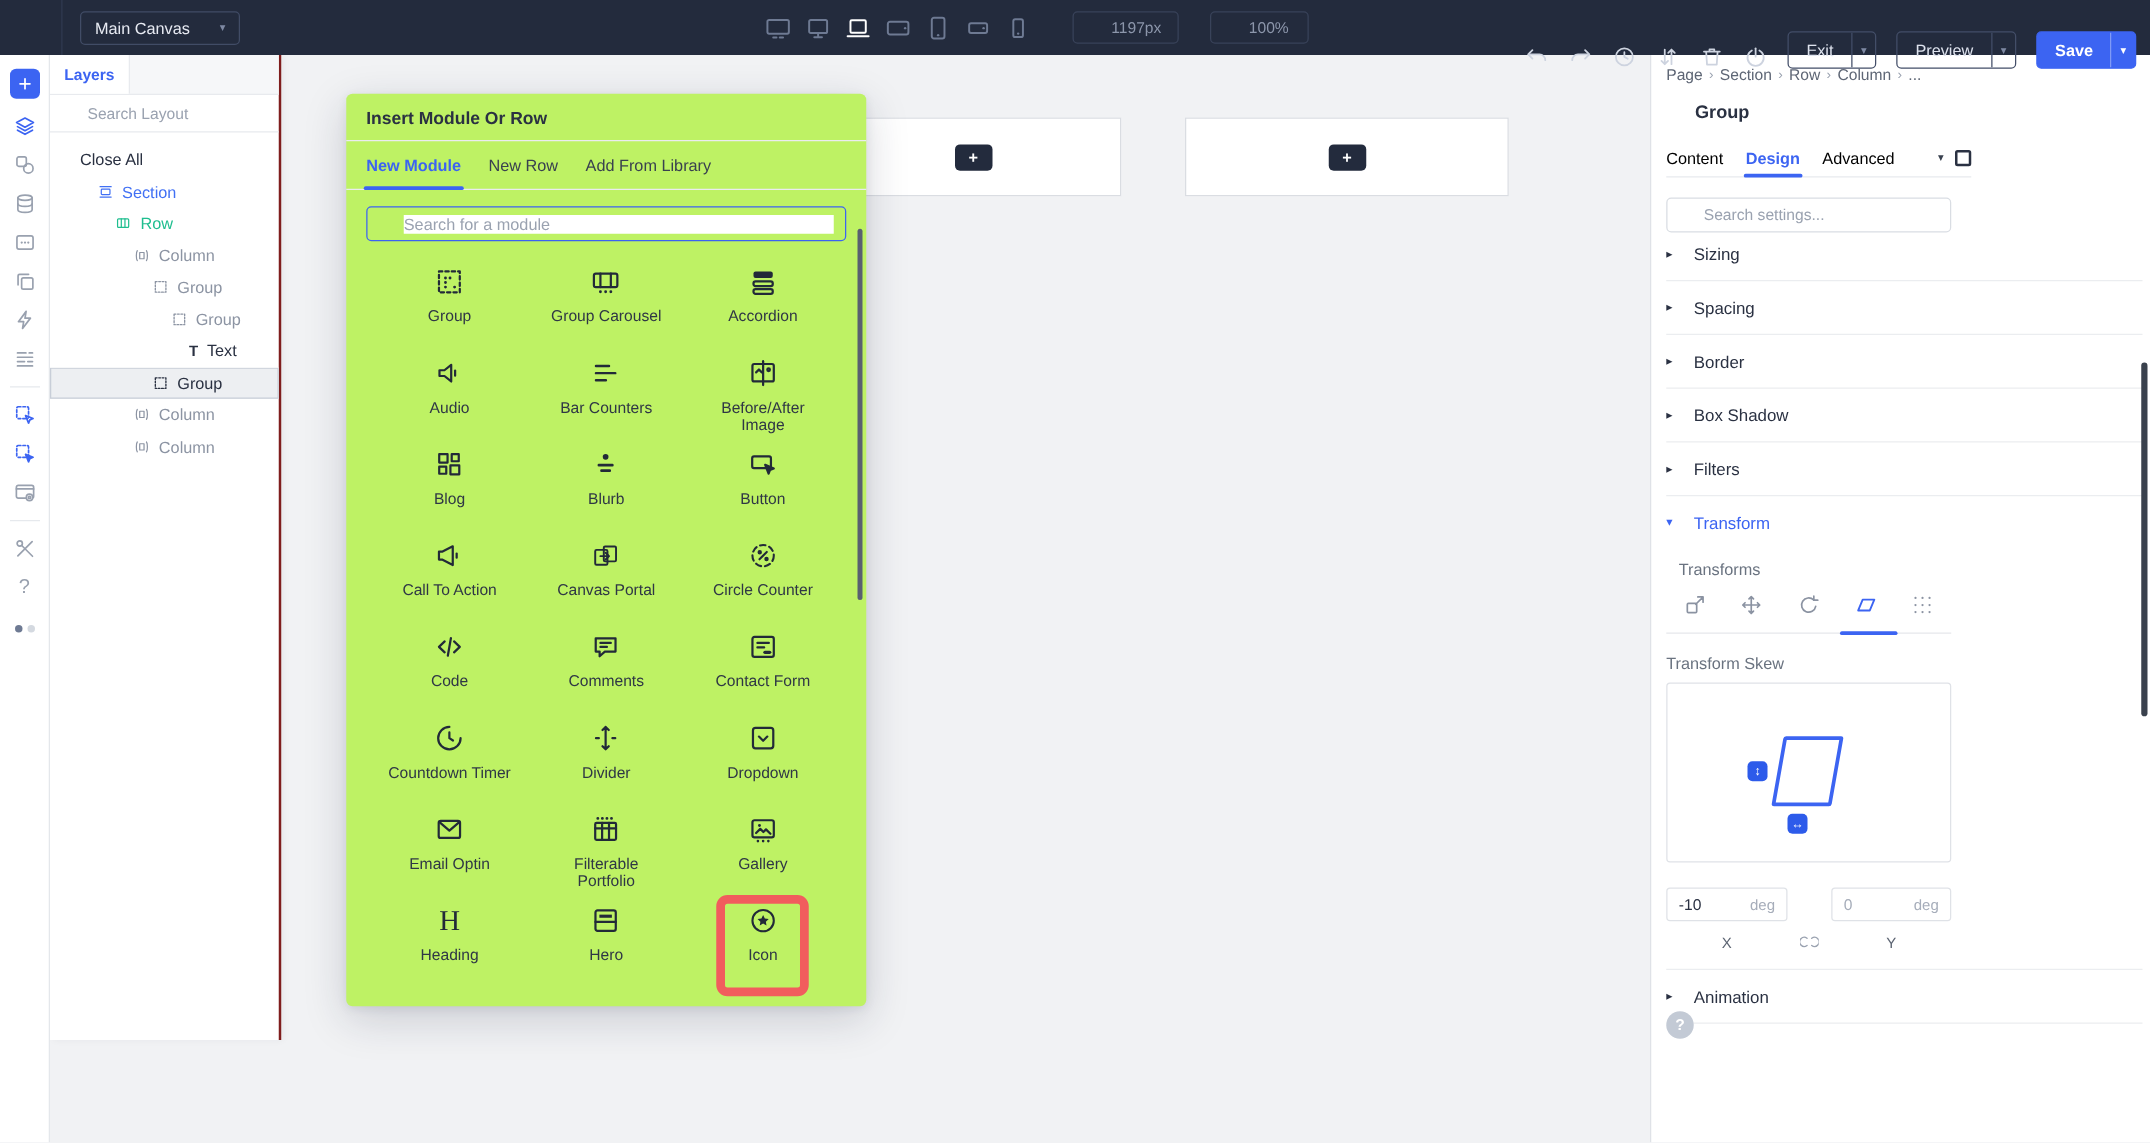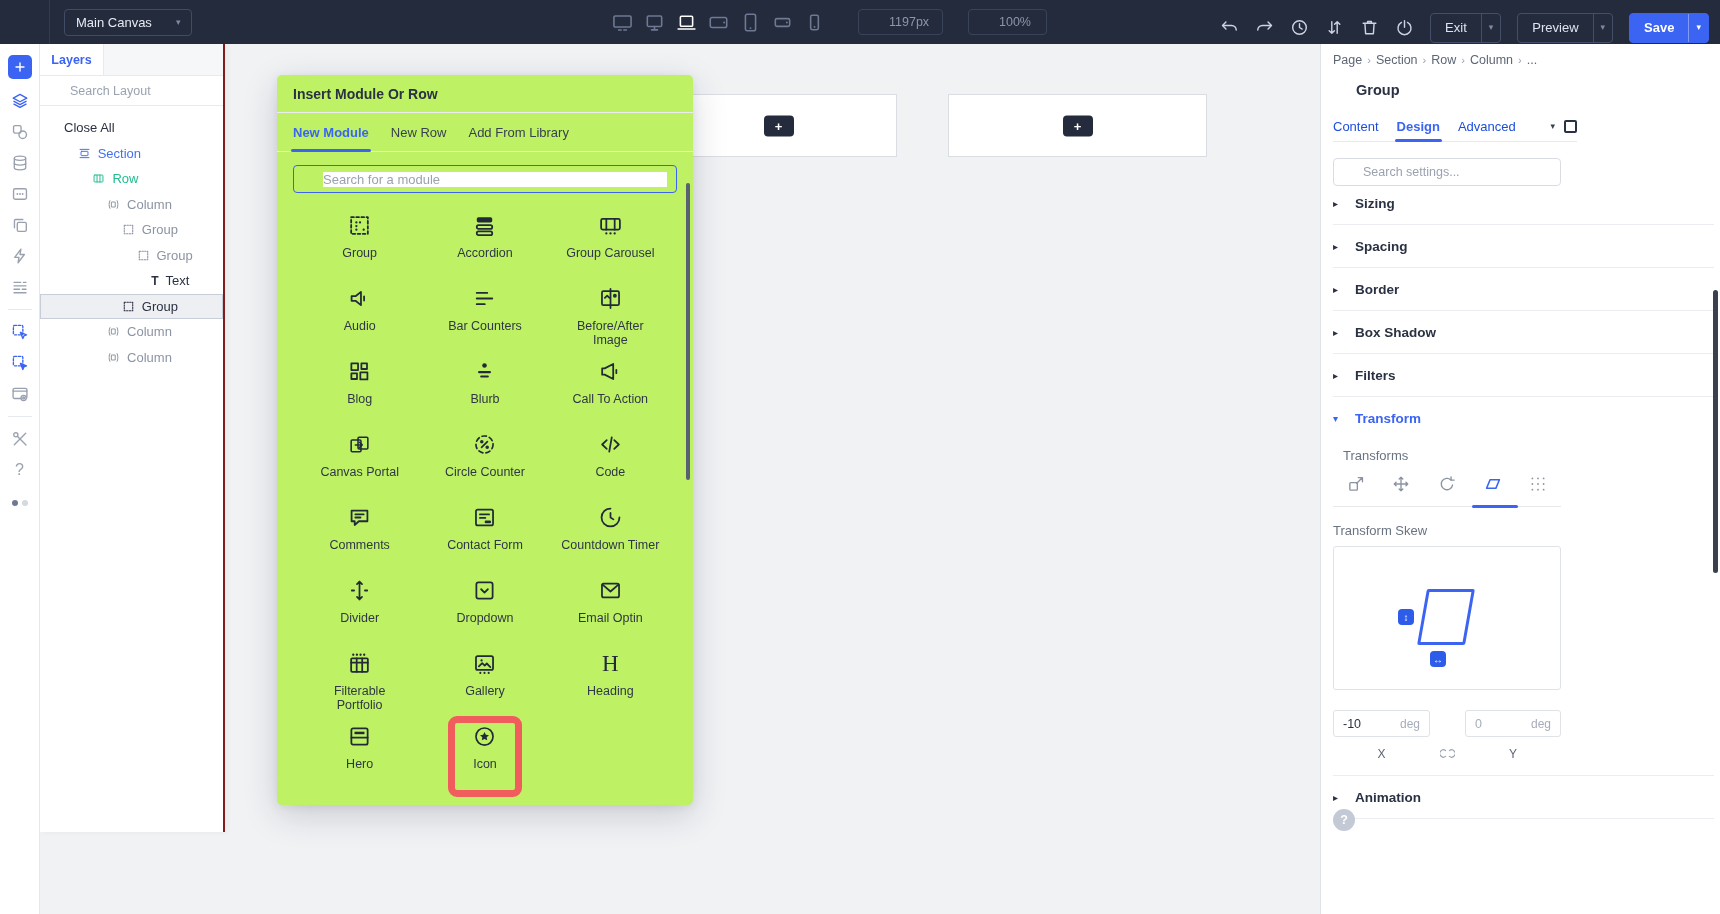--- a/index.html
+++ b/index.html
@@ -24,7 +24,7 @@
   .tb-field .icon{width:14px;height:14px;color:#8C96AB}
   .tb-field input{border:none;outline:none;background:transparent;color:#8C96AB;font-size:12.5px;width:44px;font-family:inherit}
   .f-width{margin-left:22px}.f-zoom{margin-left:14px}.f-zoom input{width:38px}
-  .tb-right{position:absolute;right:11px;top:0;height:55px;display:flex;align-items:center;gap:16px}
+  .tb-right{position:absolute;right:11px;top:0;height:55px;display:flex;align-items:flex-end;gap:16px}
   .act{width:19px;height:19px;color:#CDD3DF;cursor:pointer}
   .tb-btn{display:flex;align-items:stretch;height:30px;border:1px solid #434E68;border-radius:4px;color:#DEE3EE;font-size:13px;cursor:pointer;overflow:hidden}
   .tb-btn .lbl{display:flex;align-items:center;padding:0 14px}

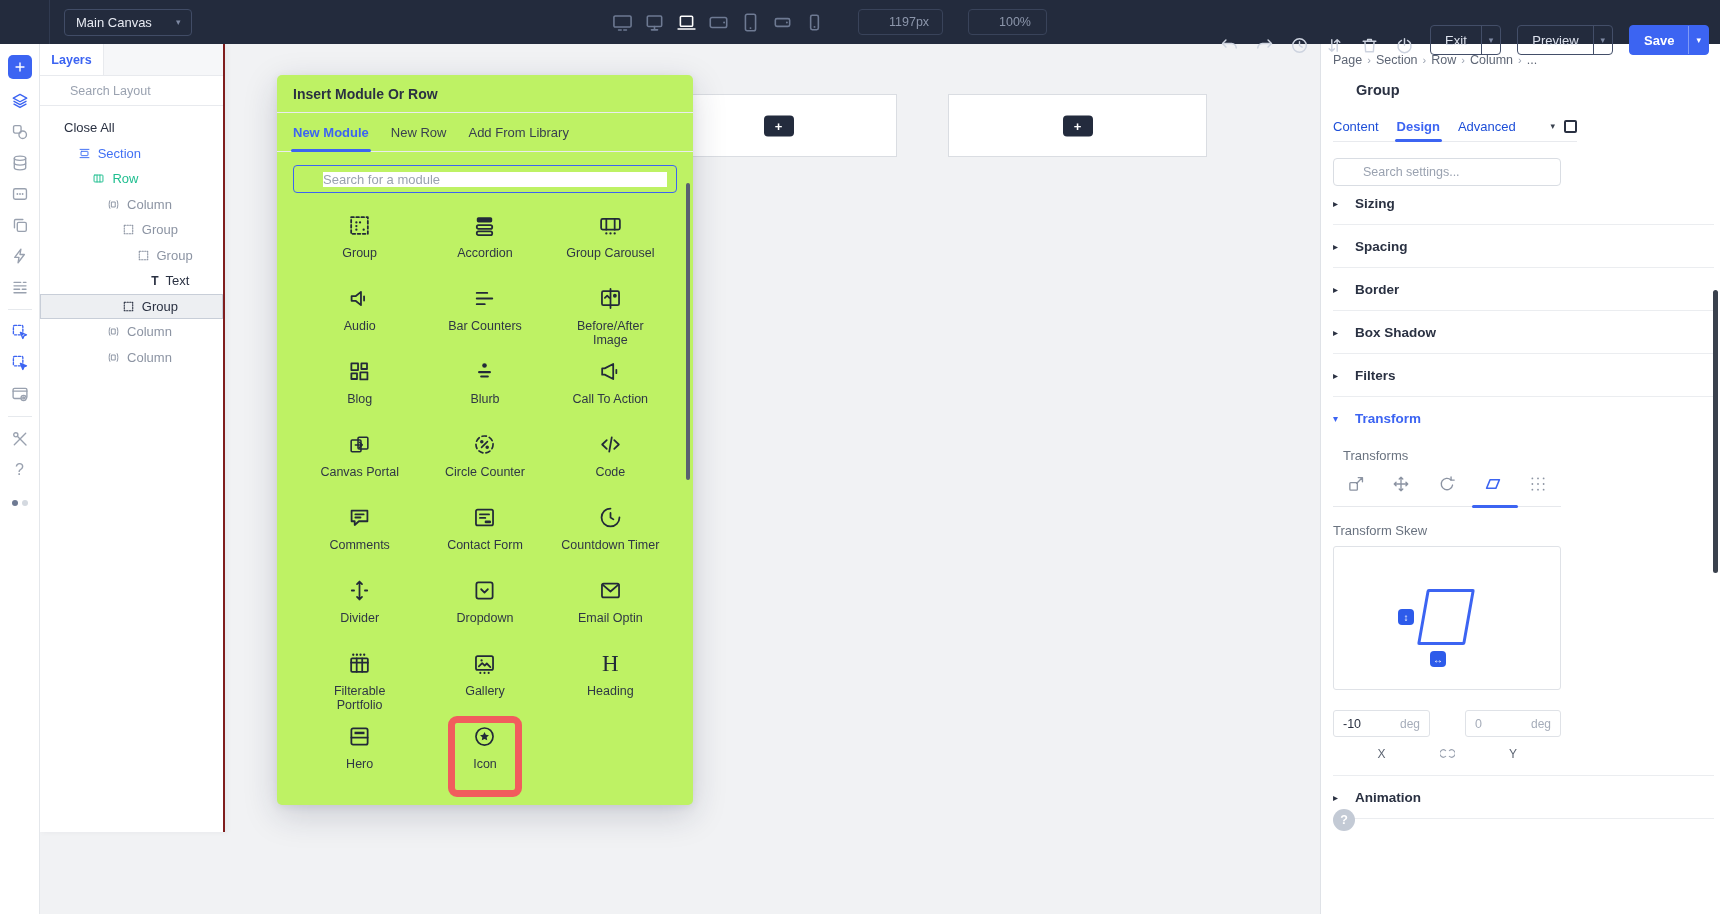--- a/index.html
+++ b/index.html
@@ -95,7 +95,7 @@
   .p-title .name{font-size:14.5px;font-weight:700;color:#2A3142}
   .p-title .hndl{margin-left:auto;width:15px;height:15px;color:#39414F;cursor:pointer}
   .p-tabs{position:absolute;left:12px;top:68px;width:244px;height:30px;display:flex;gap:18px;border-bottom:1px solid #E8EAEE;align-items:center}
-  .ptab{font-size:13px;color:#1d4ed8;position:relative;height:100%;display:flex;align-items:center;cursor:pointer}
+  .ptab{font-size:13px;color:#000000;position:relative;height:100%;display:flex;align-items:center;cursor:pointer}
   .ptab.active{color:#3C64F2;font-weight:700}
   .ptab.active::after{content:"";position:absolute;left:-2px;right:-2px;bottom:-1px;height:3px;background:#3C64F2;border-radius:2px}
   .p-tabs .tail{margin-left:auto;display:flex;align-items:center;gap:9px}

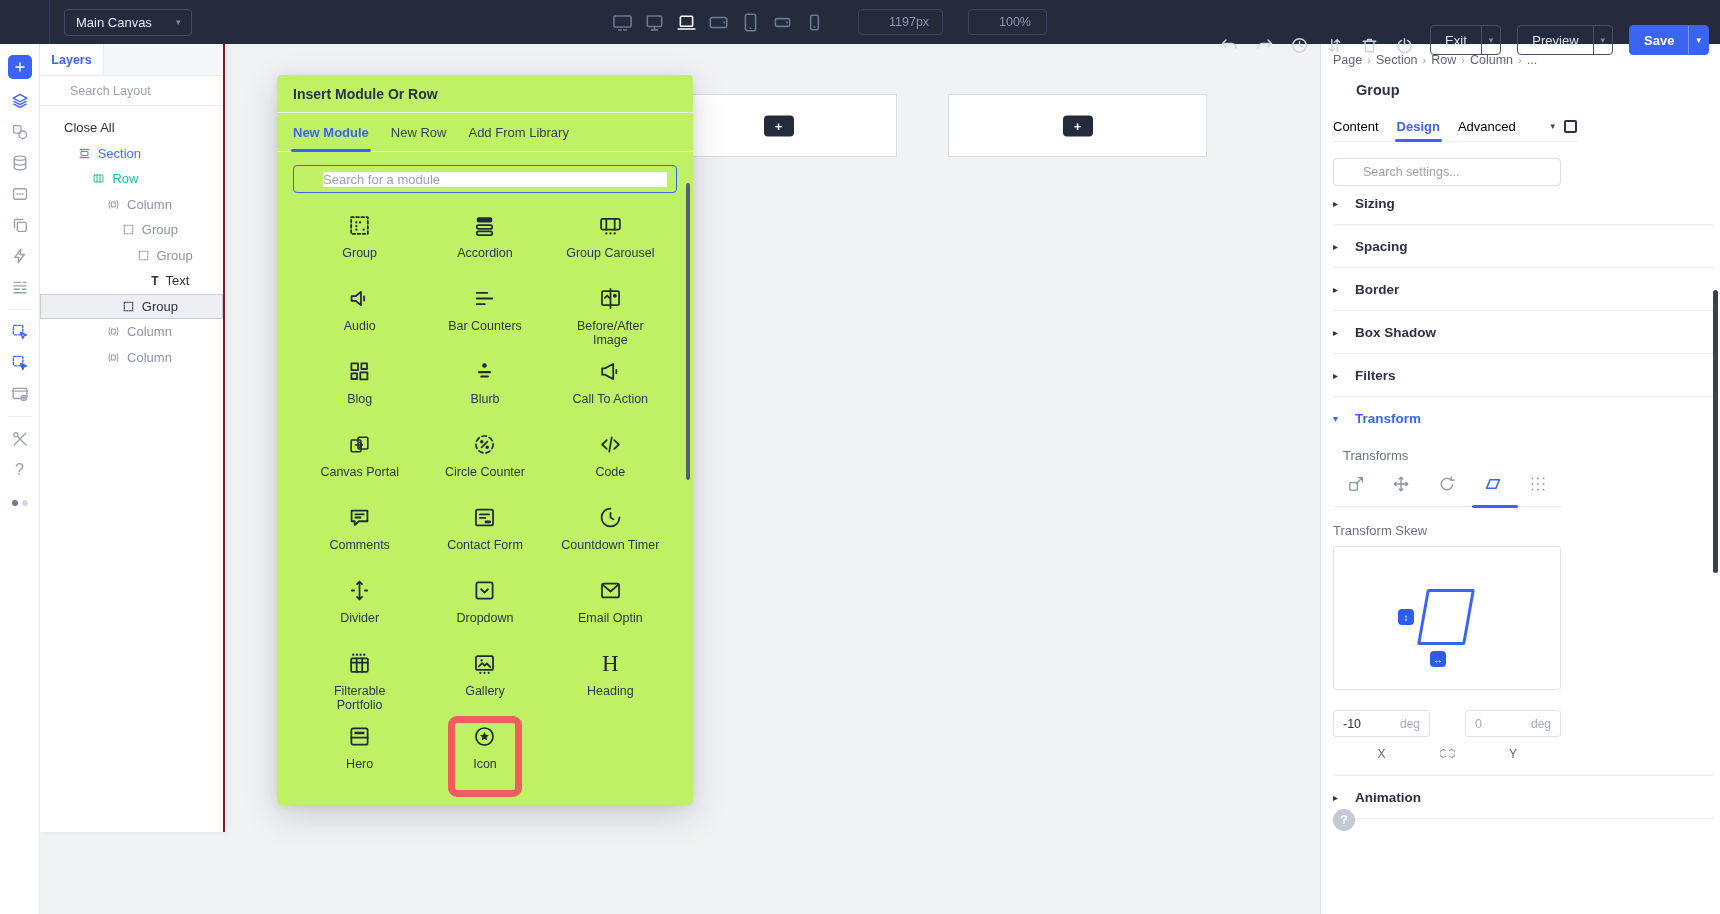--- a/index.html
+++ b/index.html
@@ -109,7 +109,7 @@
   .p-sections{position:absolute;left:12px;top:138px;width:381px}
   .sec-row{height:43px;display:flex;align-items:center;gap:12px;border-bottom:1px solid #EBEDF0;cursor:pointer}
   .sec-row .tri{font-size:10px;color:#2A3142;width:10px}
-  .sec-row .s-lbl{font-size:13.5px;font-weight:700;color:#2A3142}
+  .sec-row .s-lbl{font-size:13.5px;font-weight:400;color:#2A3142}
   .sec-row.open{border-bottom:none}
   .sec-row.open .tri,.sec-row.open .s-lbl{color:#3C64F2}
   .tf-body{width:228px;padding:2px 0 14px}

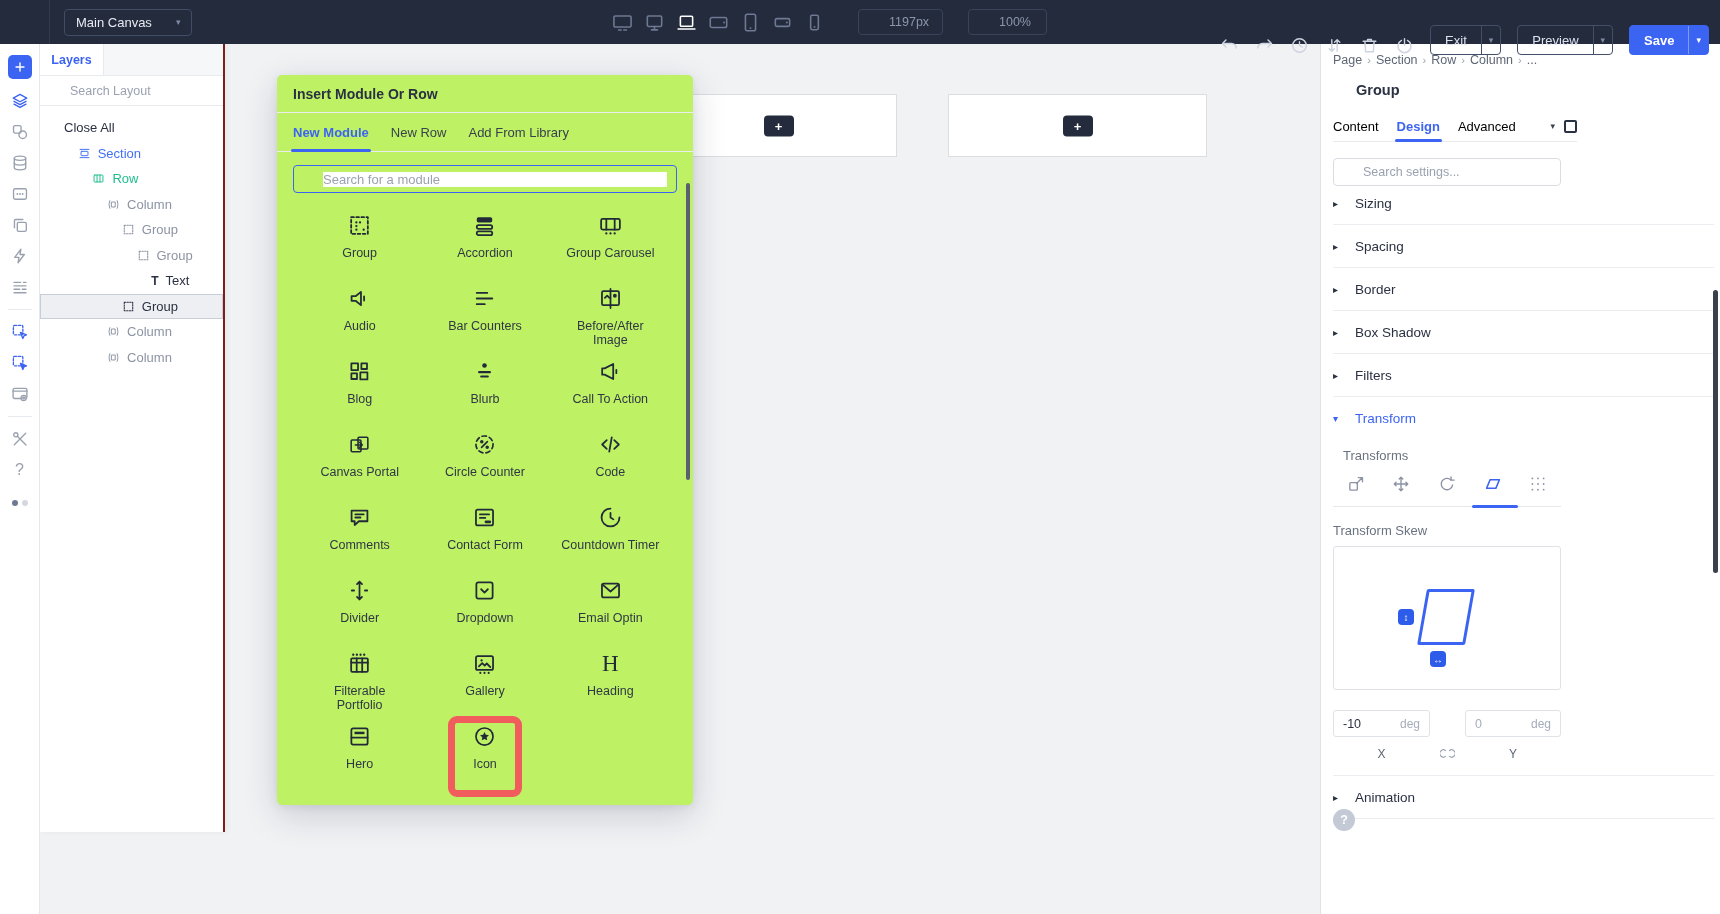--- a/index.html
+++ b/index.html
@@ -472,22 +472,22 @@
       <div class="mod">
         <span class="icon">
           <svg viewBox="0 0 24 24" fill="none" stroke="currentColor" stroke-width="1.7" stroke-linecap="round" stroke-linejoin="round">
+            <rect x="3" y="5.6" width="18" height="10.4" rx="1.5"></rect>
+            <path d="M8 5.6v10.4M16 5.6v10.4"></path>
+            <path d="M8 19.6h.01M12 19.6h.01M16 19.6h.01" stroke-width="2.2"></path>
+          </svg>
+        </span>
+        <span class="mlabel">Group Carousel</span>
+      </div>
+      <div class="mod">
+        <span class="icon">
+          <svg viewBox="0 0 24 24" fill="none" stroke="currentColor" stroke-width="1.7" stroke-linecap="round" stroke-linejoin="round">
             <rect x="4.6" y="4" width="14.8" height="5" rx="1.6" fill="currentColor" stroke="none"></rect>
             <rect x="4.6" y="11.6" width="14.8" height="3.6" rx="1.6"></rect>
             <rect x="4.6" y="17.6" width="14.8" height="3.6" rx="1.6"></rect>
           </svg>
         </span>
         <span class="mlabel">Accordion</span>
-      </div>
-      <div class="mod">
-        <span class="icon">
-          <svg viewBox="0 0 24 24" fill="none" stroke="currentColor" stroke-width="1.7" stroke-linecap="round" stroke-linejoin="round">
-            <rect x="3" y="5.6" width="18" height="10.4" rx="1.5"></rect>
-            <path d="M8 5.6v10.4M16 5.6v10.4"></path>
-            <path d="M8 19.6h.01M12 19.6h.01M16 19.6h.01" stroke-width="2.2"></path>
-          </svg>
-        </span>
-        <span class="mlabel">Group Carousel</span>
       </div>
       <div class="mod">
         <span class="icon">

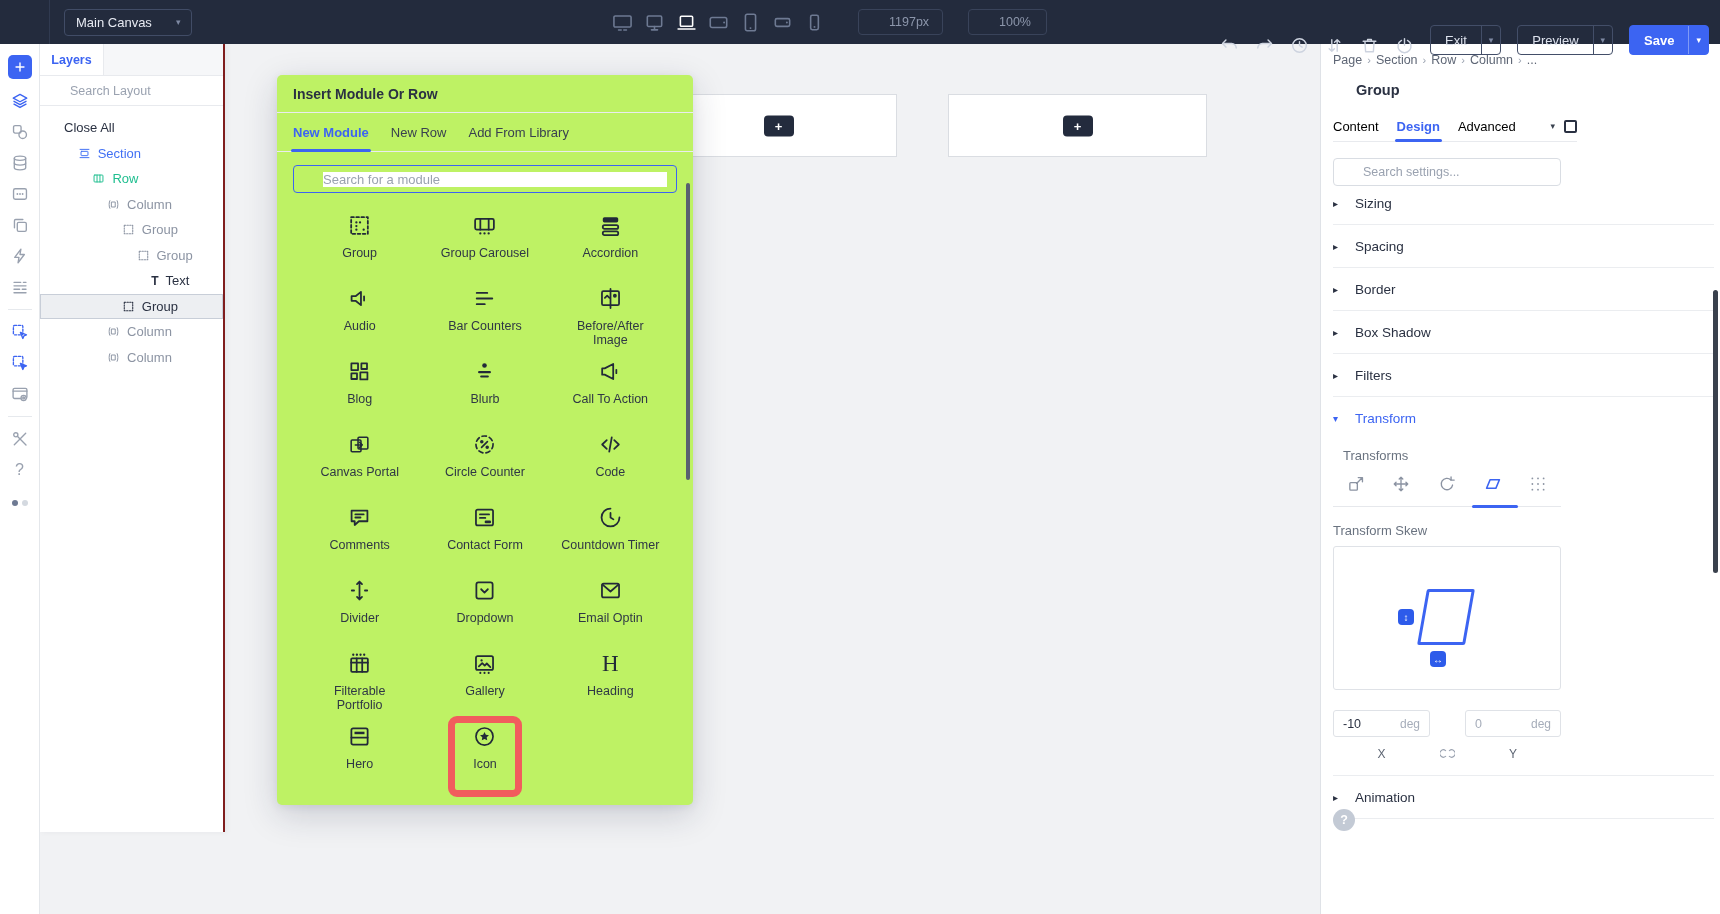--- a/index.html
+++ b/index.html
@@ -540,6 +540,15 @@
       <div class="mod">
         <span class="icon">
           <svg viewBox="0 0 24 24" fill="none" stroke="currentColor" stroke-width="1.7" stroke-linecap="round" stroke-linejoin="round">
+            <rect x="3.6" y="5.8" width="14.4" height="9" rx="1.4"></rect>
+            <path d="M13.6 12.4l6.6 2.7-2.9 1.1-1.1 2.9z" fill="currentColor"></path>
+          </svg>
+        </span>
+        <span class="mlabel">Button</span>
+      </div>
+      <div class="mod">
+        <span class="icon">
+          <svg viewBox="0 0 24 24" fill="none" stroke="currentColor" stroke-width="1.7" stroke-linecap="round" stroke-linejoin="round">
             <path d="M14.6 4.8L6.4 9H4v6h2.4l8.2 4.2z"></path>
             <path d="M17.6 10.4v3.2"></path>
           </svg>

